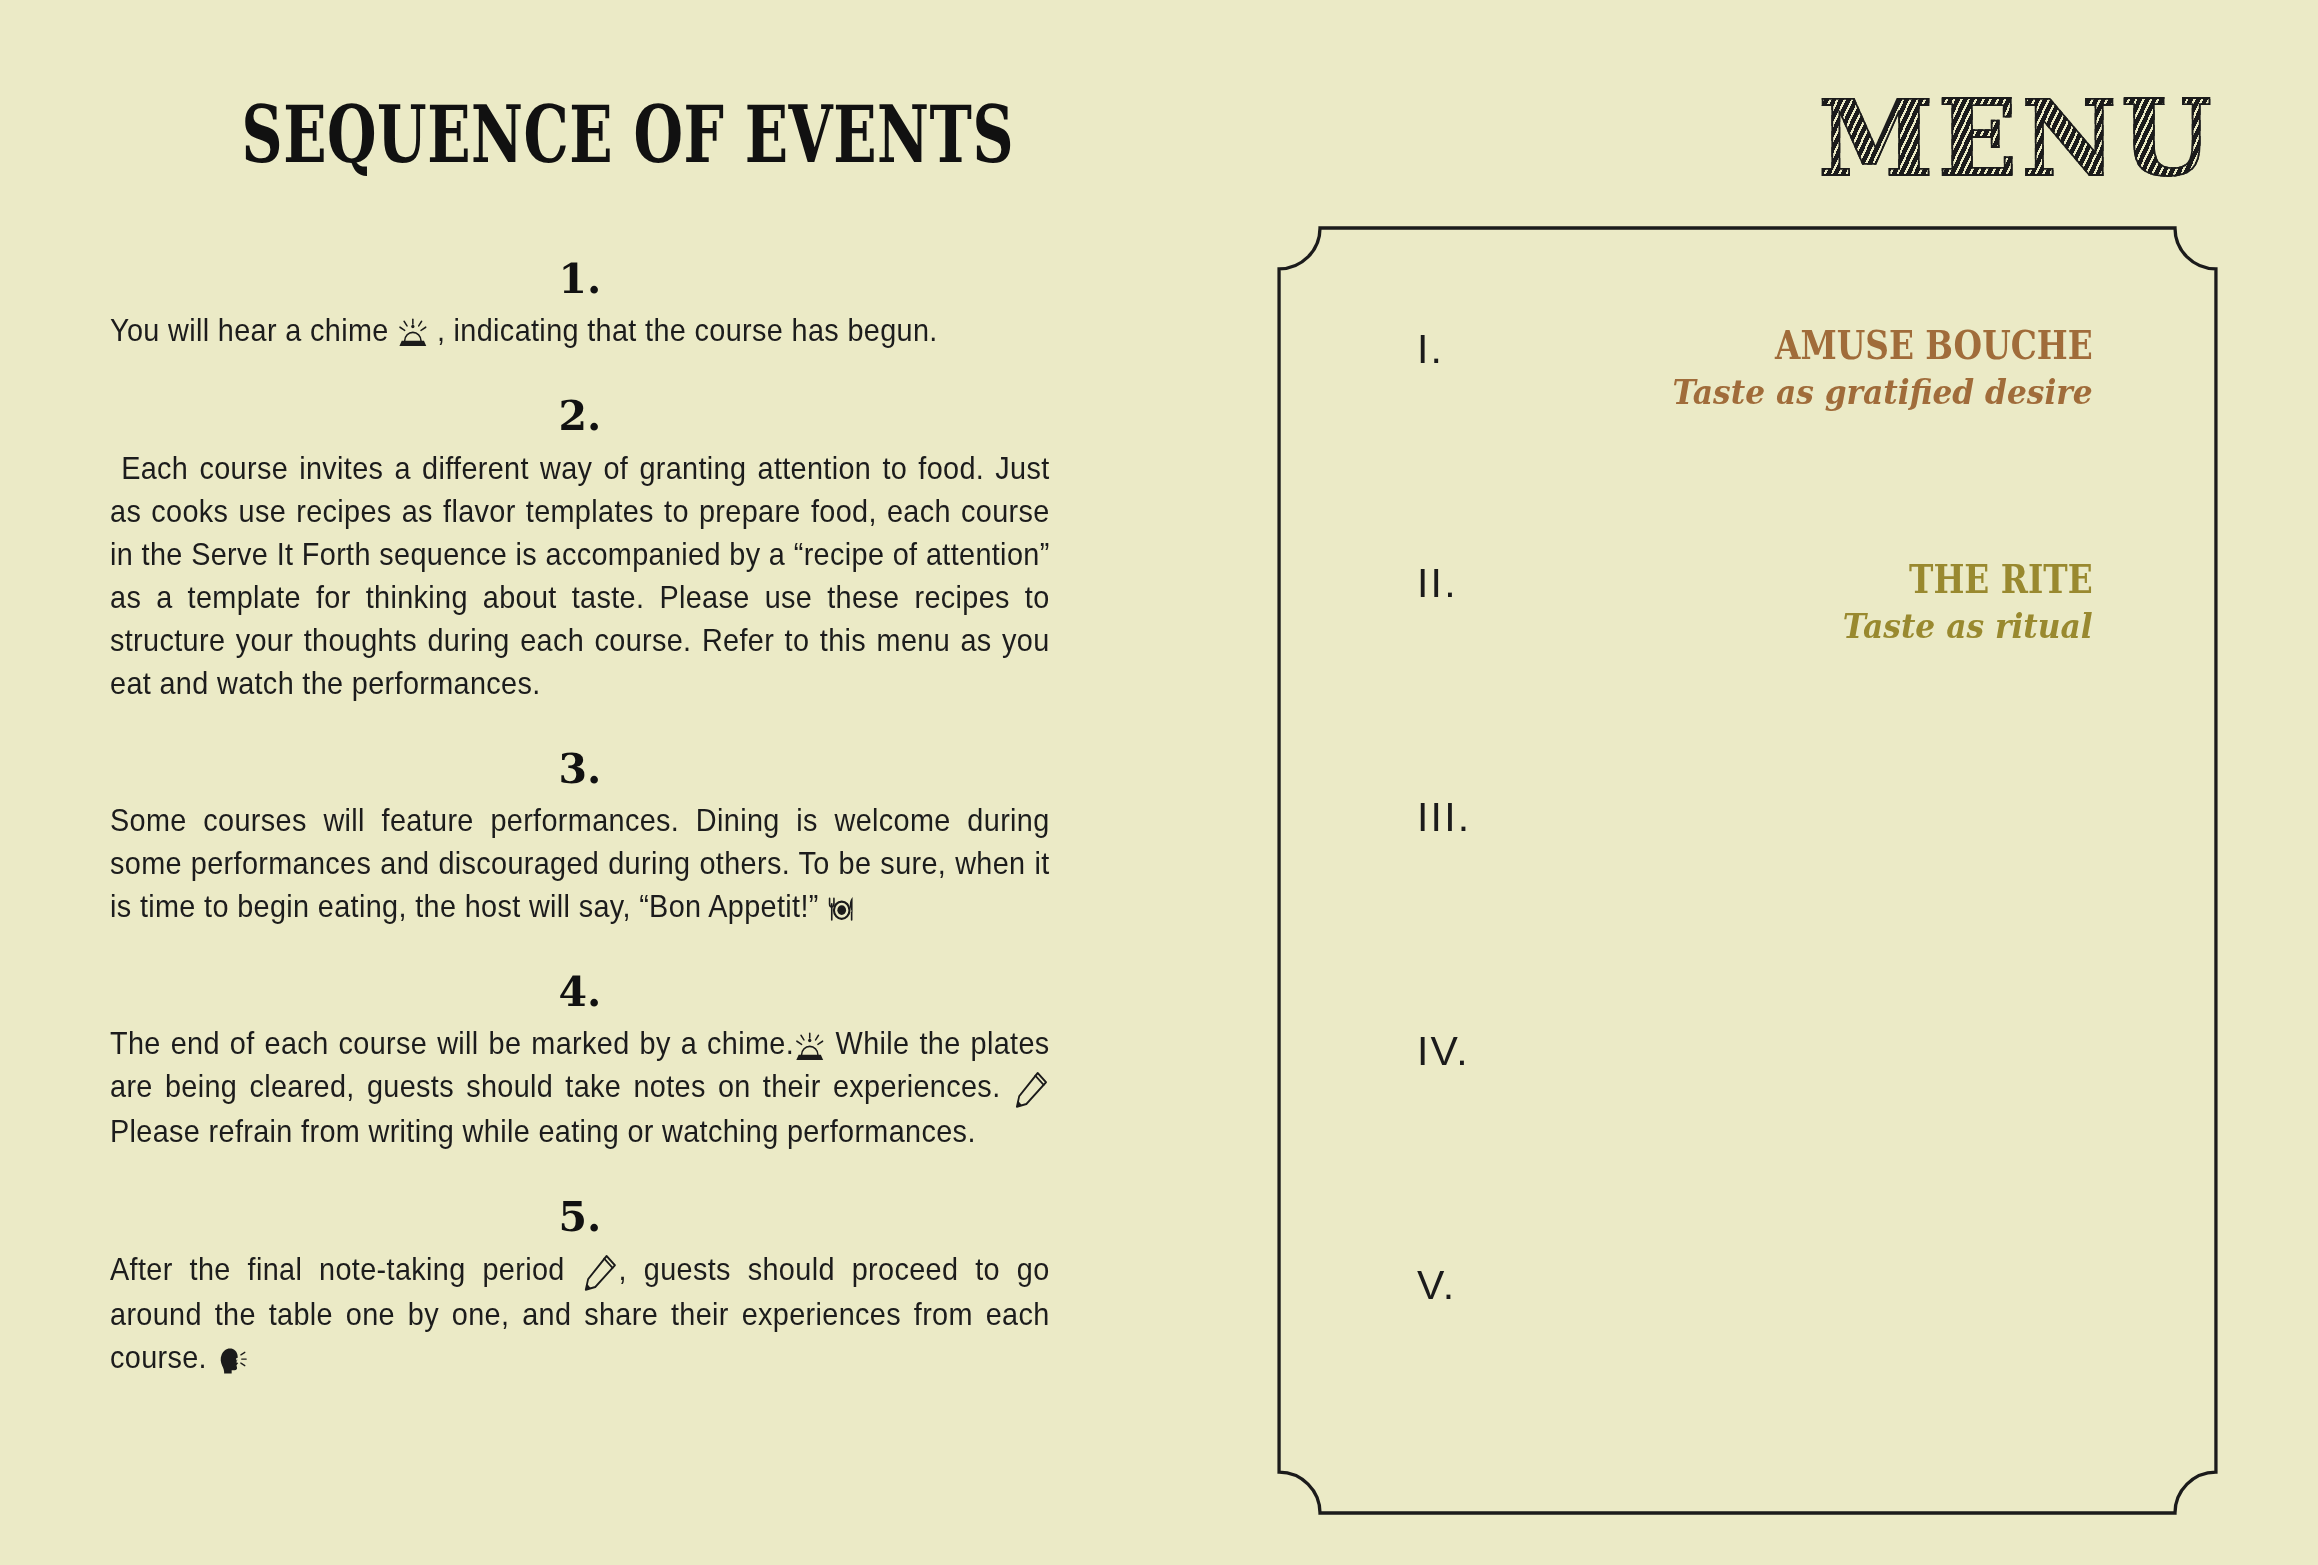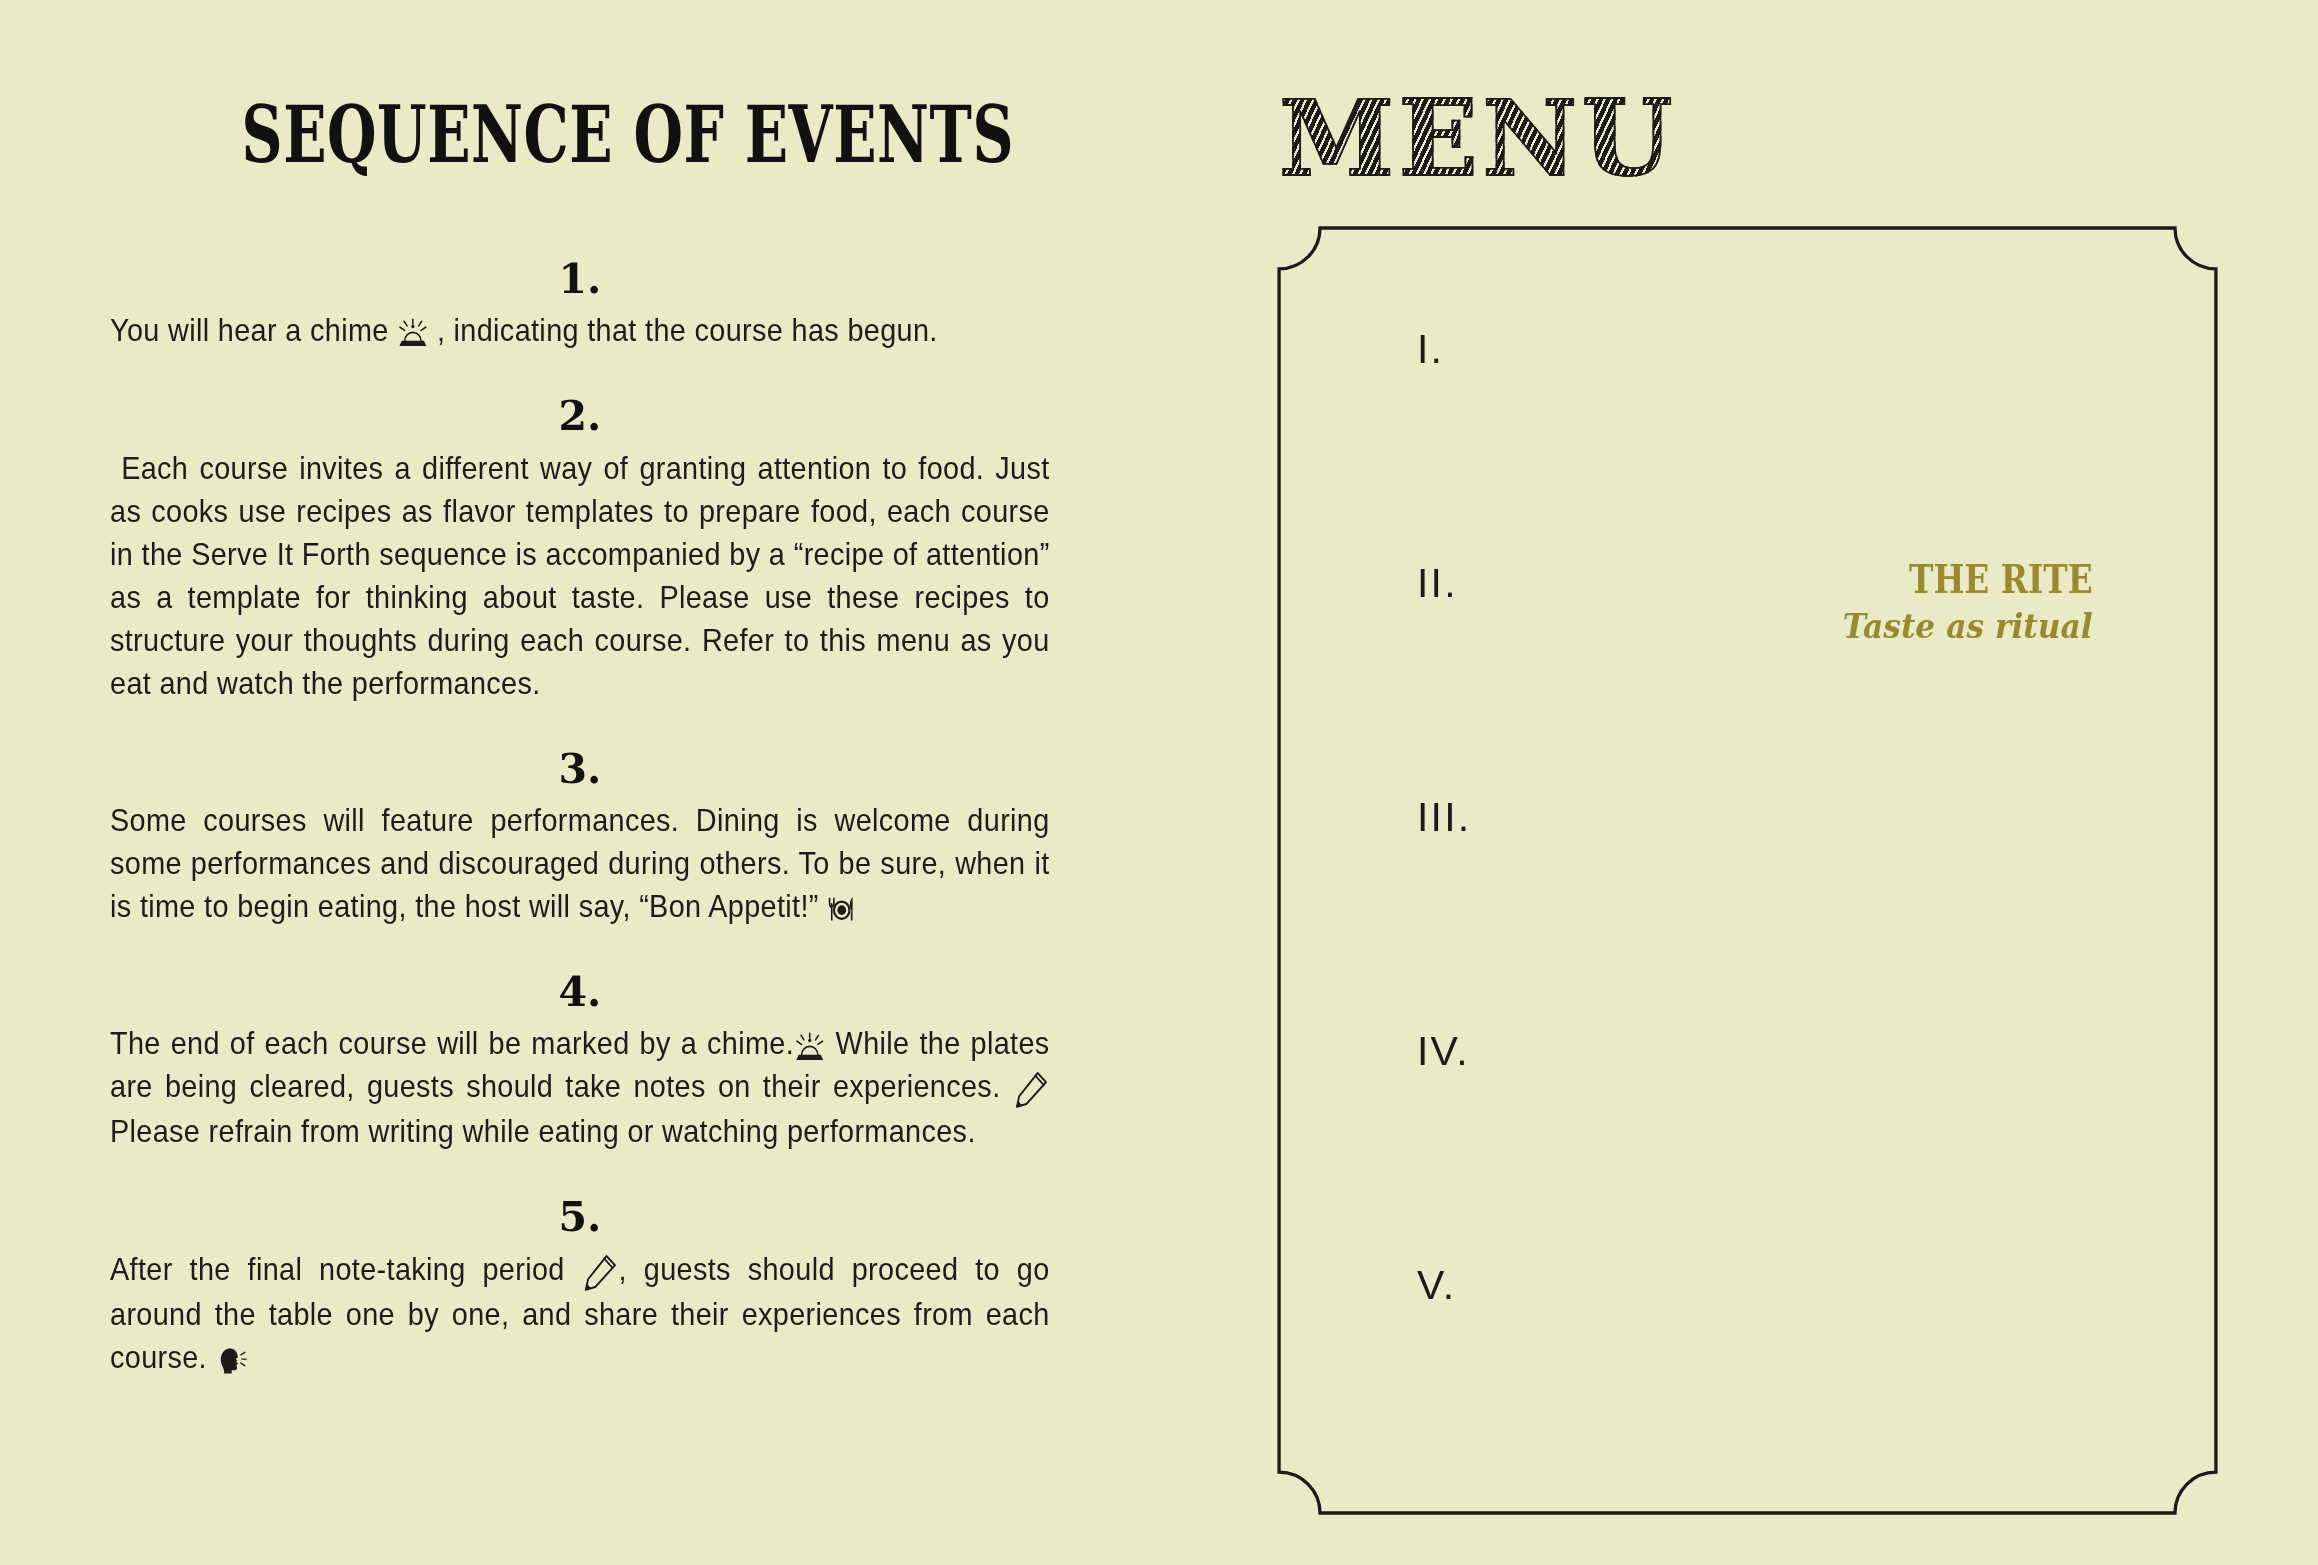--- a/index.html
+++ b/index.html
@@ -60,7 +60,7 @@
   .right-page { position: absolute; left: 1279px; top: 0; width: 937px; height: 1565px; }
   .menu-title {
     margin: 82px 0 0 0;
-    text-align: left;
+    text-align: right;
     font-family: "DejaVu Serif", serif;
     font-weight: 700;
     font-size: 104px;

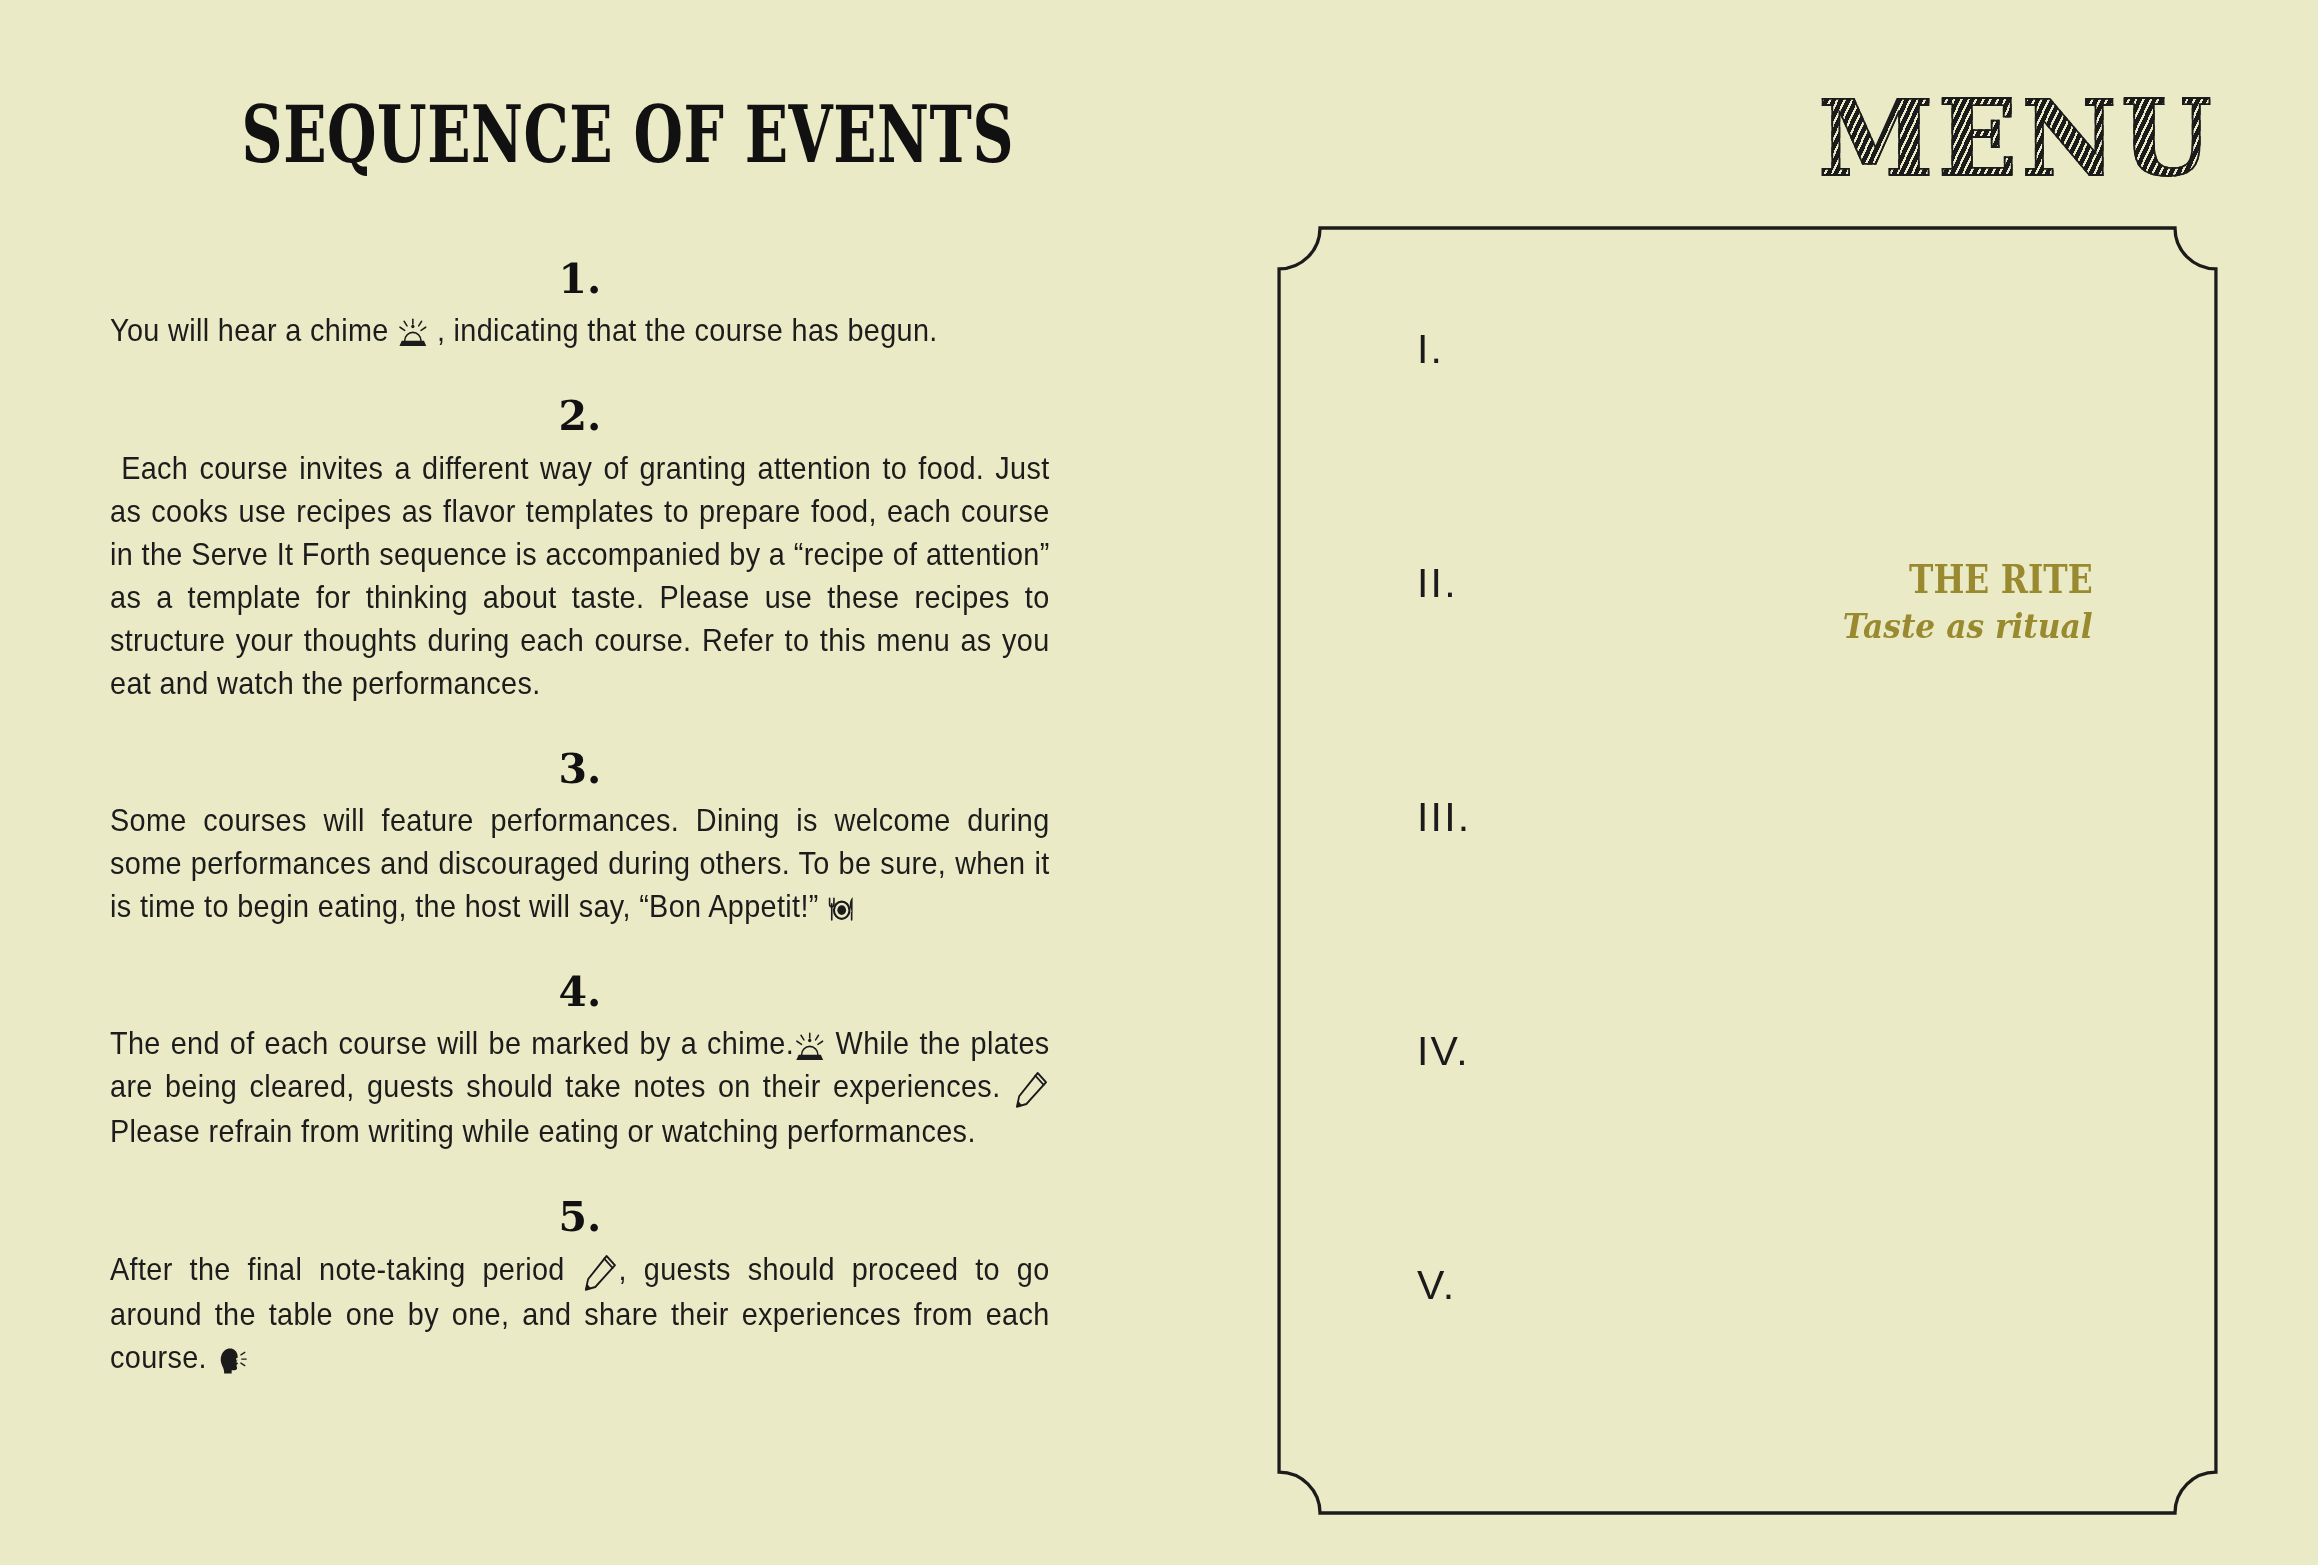--- a/index.html
+++ b/index.html
@@ -209,6 +209,10 @@
     <div class="menu-items" id="menu-items">
   <div class="menu-item">
     <div class="menu-numeral">I.</div>
+    <div class="menu-course">
+      <div class="course-name" style="color: rgb(160, 108, 58);">AMUSE BOUCHE</div>
+      <div class="course-subtitle" style="color: rgb(160, 108, 58);">Taste as gratified desire</div>
+    </div>
   </div>
 
   <div class="menu-item">

